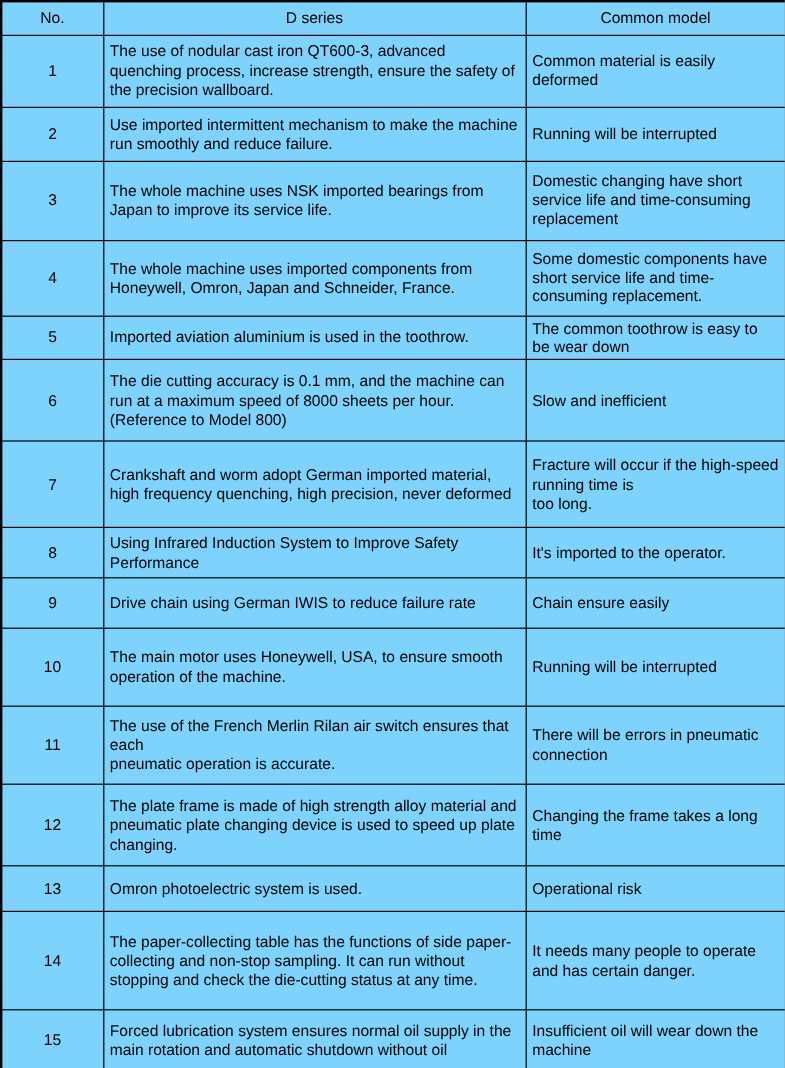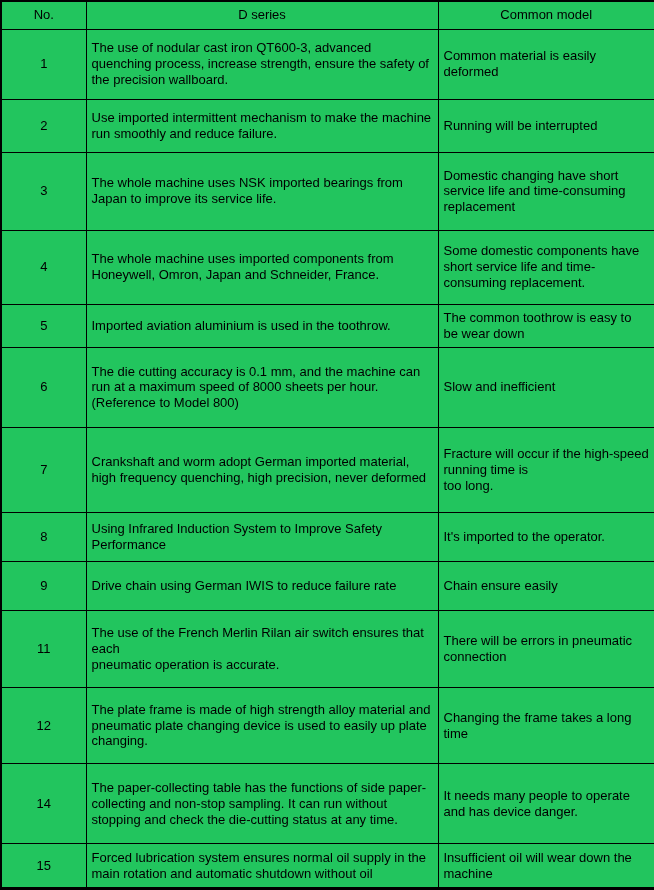--- a/index.html
+++ b/index.html
@@ -10,7 +10,7 @@
   .page {
     width: 654px;
     height: 890px;
-    background: #22c55e;
+    background: #7dd3fc;
     box-sizing: border-box;
   }
   table.cmp {

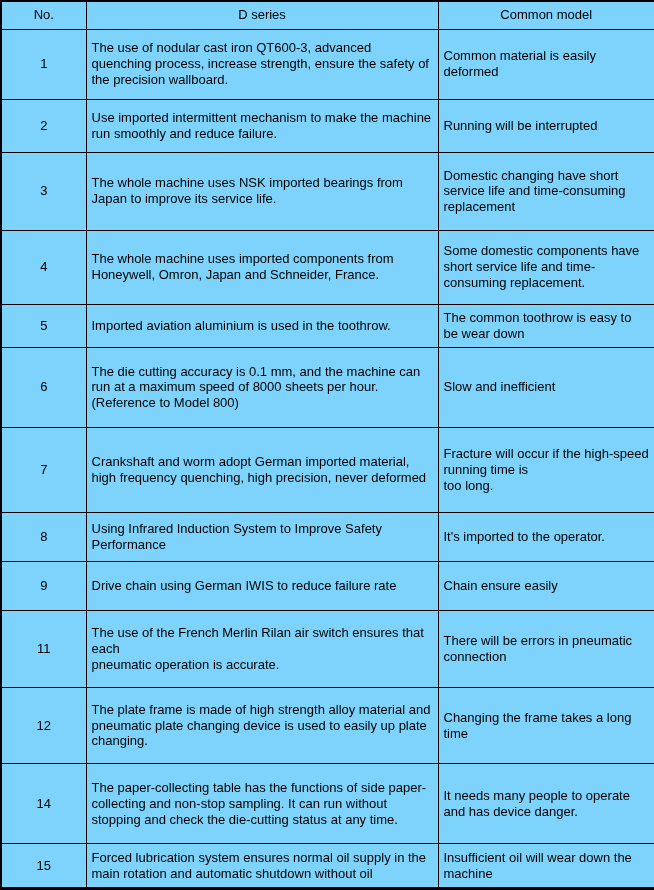--- a/index.html
+++ b/index.html
@@ -130,6 +130,11 @@
         <td class="text-cell">Chain ensure easily</td>
       </tr>
       <tr>
+        <td class="no-cell">10</td>
+        <td class="text-cell">The main motor uses Honeywell, USA, to ensure smooth operation of the machine.</td>
+        <td class="text-cell">Running will be interrupted</td>
+      </tr>
+      <tr>
         <td class="no-cell">11</td>
         <td class="text-cell">The use of the French Merlin Rilan air switch ensures that each
 pneumatic operation is accurate.</td>

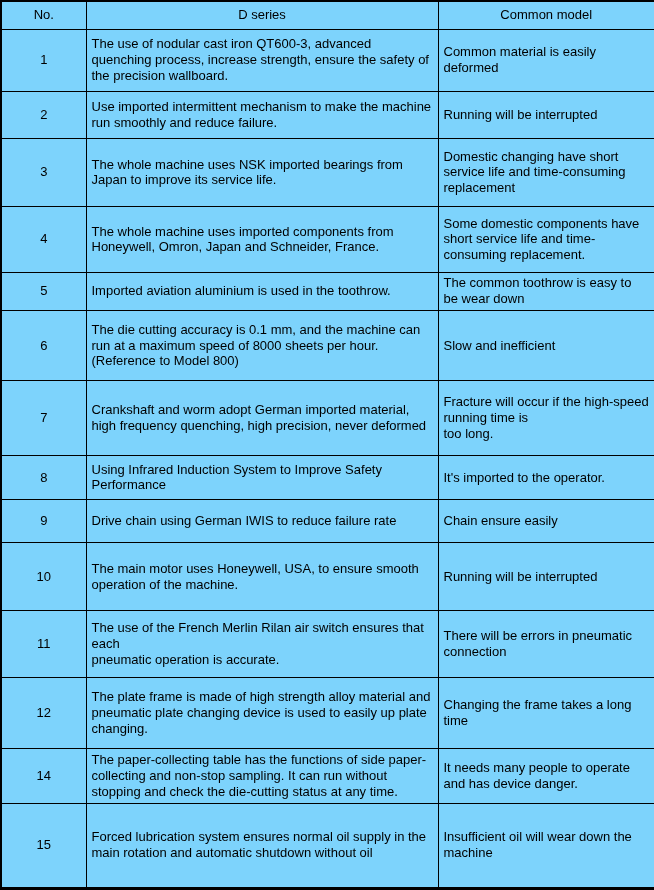--- a/index.html
+++ b/index.html
@@ -142,7 +142,7 @@
       </tr>
       <tr>
         <td class="no-cell">12</td>
-        <td class="text-cell">The plate frame is made of high strength alloy material and pneumatic plate changing device is used to easily up plate changing.</td>
+        <td class="text-cell">The plate frame is made of high strength alloy material and pneumatic plate changing device is used to speed up plate changing.</td>
         <td class="text-cell">Changing the frame takes a long time</td>
       </tr>
       <tr>

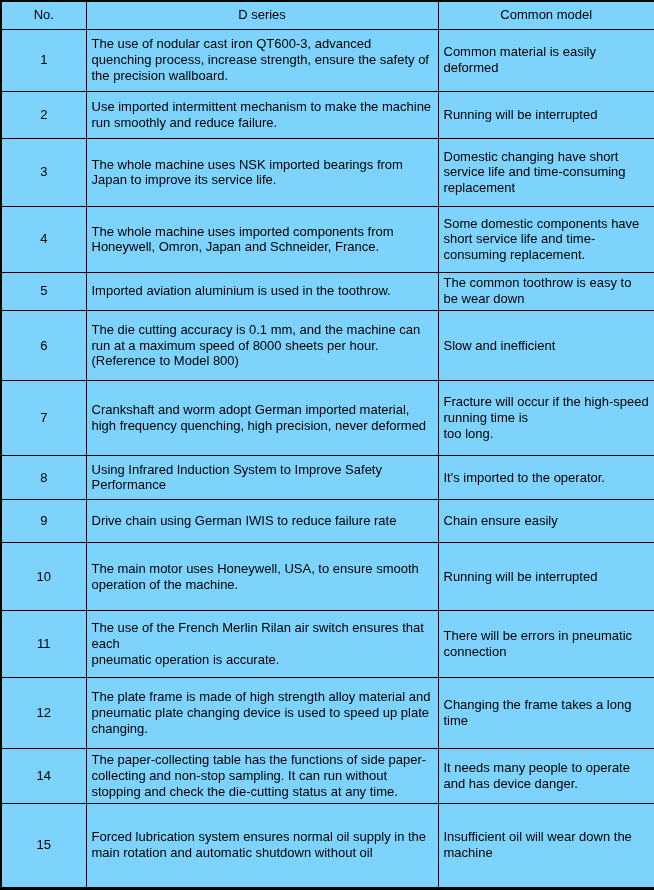--- a/index.html
+++ b/index.html
@@ -146,6 +146,11 @@
         <td class="text-cell">Changing the frame takes a long time</td>
       </tr>
       <tr>
+        <td class="no-cell">13</td>
+        <td class="text-cell">Omron photoelectric system is used.</td>
+        <td class="text-cell">Operational risk</td>
+      </tr>
+      <tr>
         <td class="no-cell">14</td>
         <td class="text-cell">The paper-collecting table has the functions of side paper-collecting and non-stop sampling. It can run without stopping and check the die-cutting status at any time.</td>
         <td class="text-cell">It needs many people to operate and has device danger.</td>

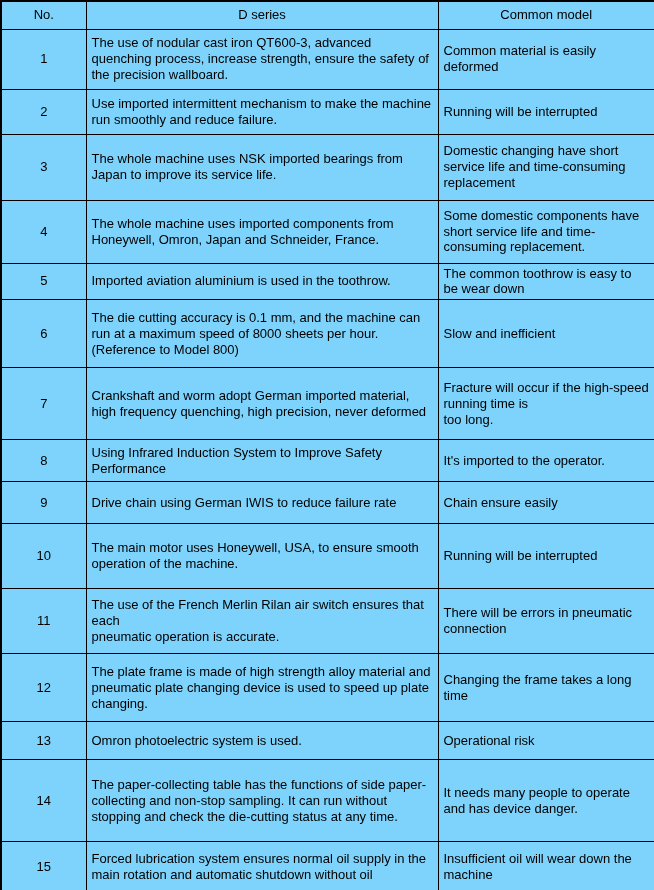--- a/index.html
+++ b/index.html
@@ -153,7 +153,7 @@
       <tr>
         <td class="no-cell">14</td>
         <td class="text-cell">The paper-collecting table has the functions of side paper-collecting and non-stop sampling. It can run without stopping and check the die-cutting status at any time.</td>
-        <td class="text-cell">It needs many people to operate and has device danger.</td>
+        <td class="text-cell">It needs many people to operate and has certain danger.</td>
       </tr>
       <tr>
         <td class="no-cell">15</td>

